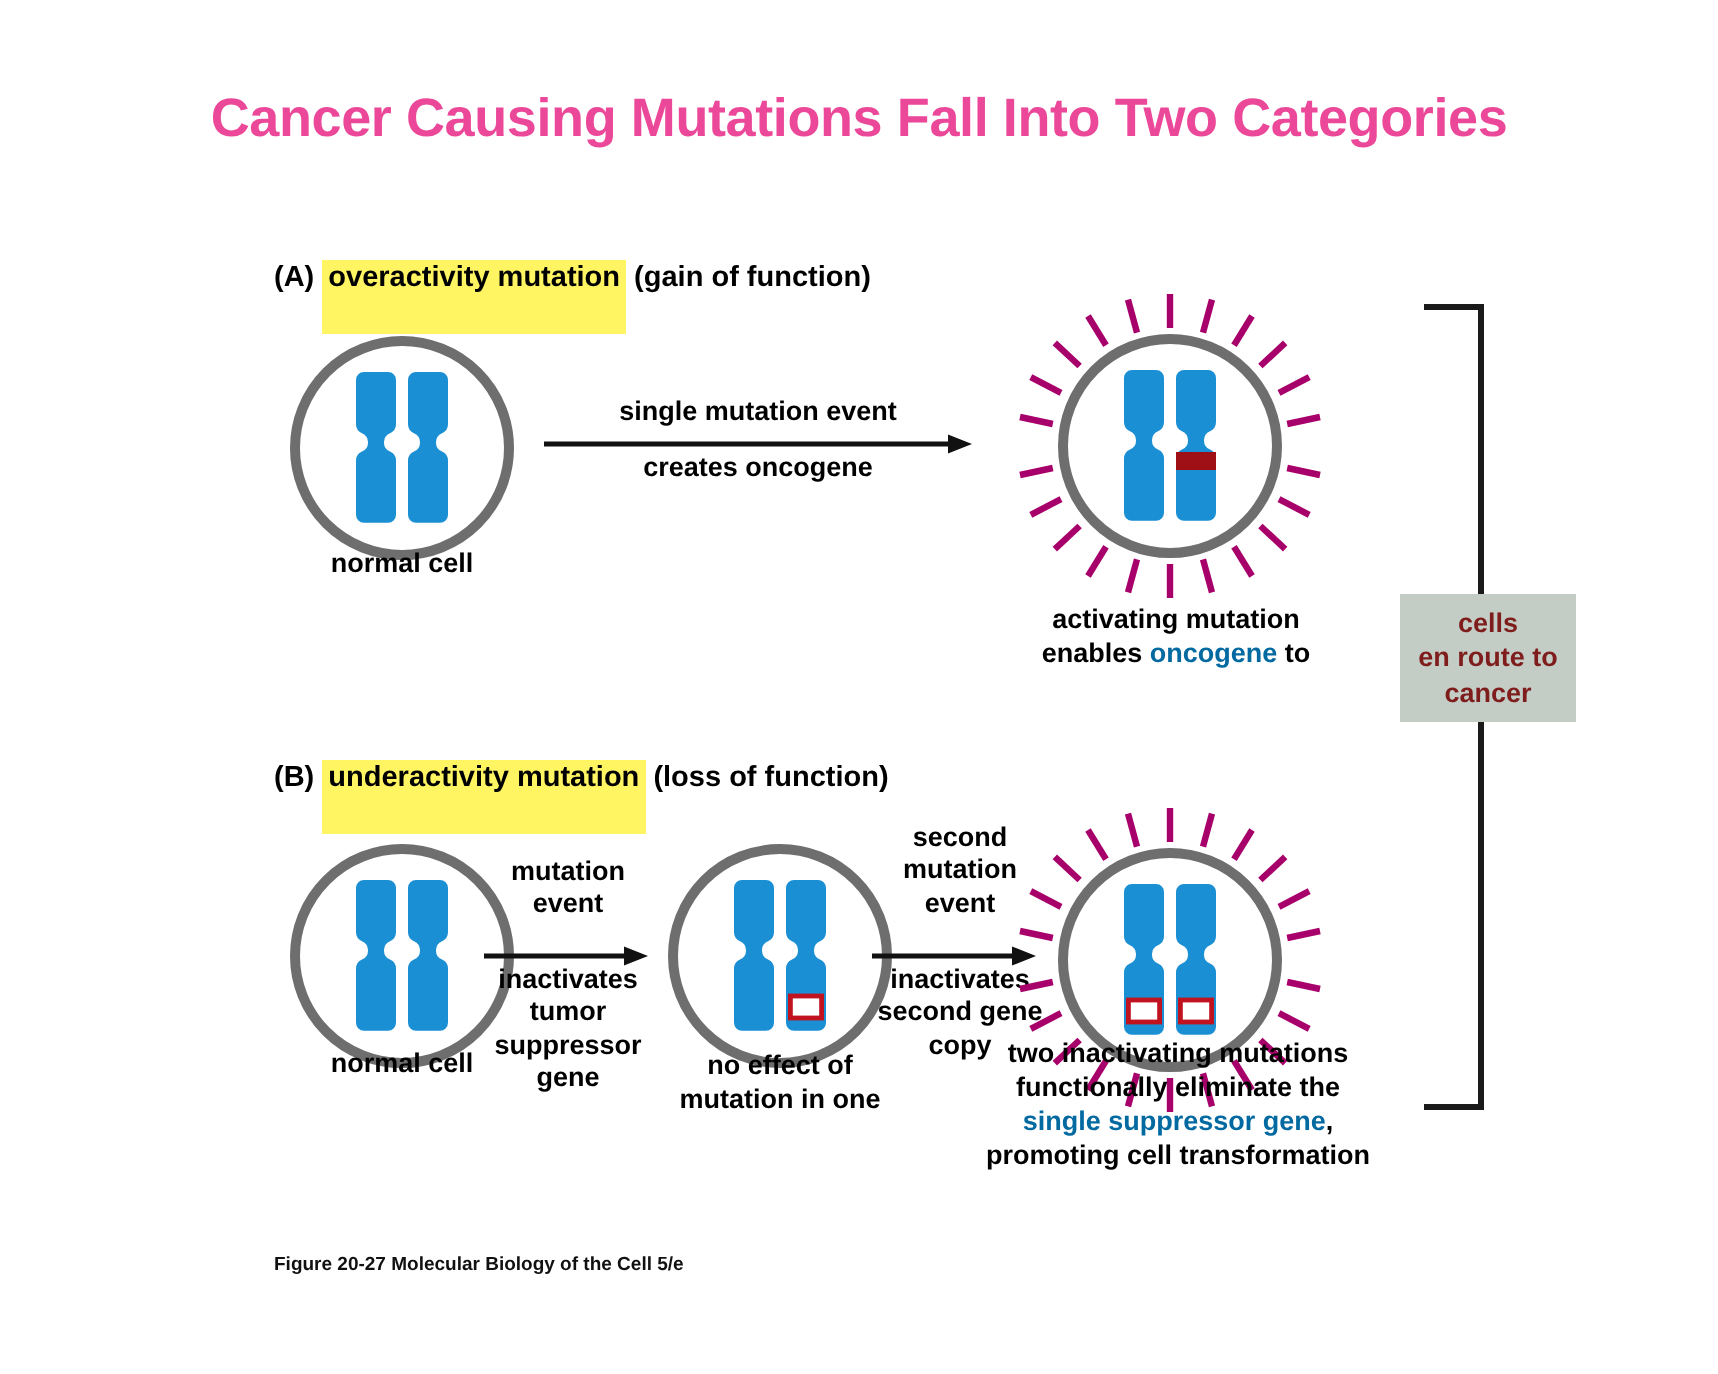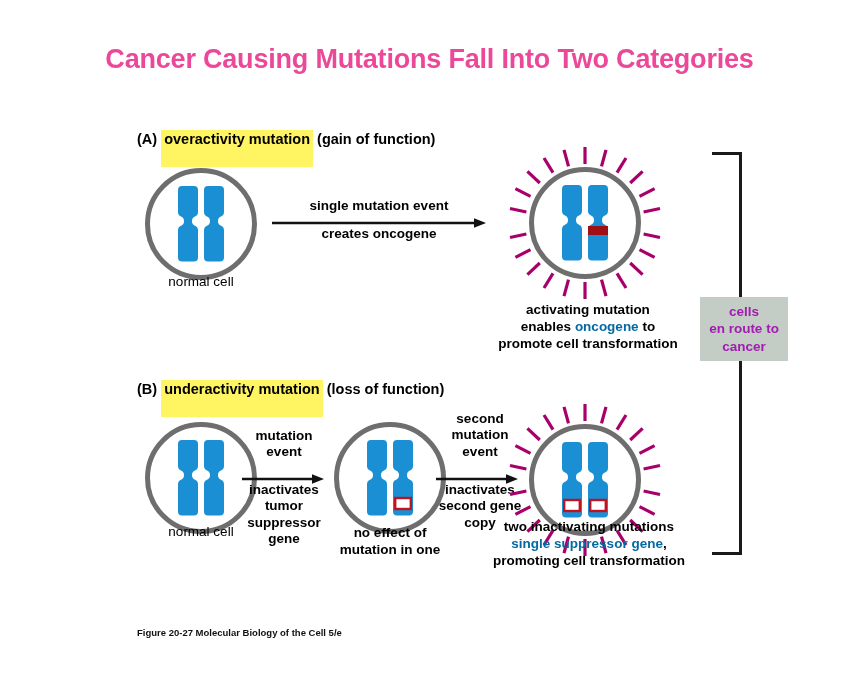--- a/index.html
+++ b/index.html
@@ -68,7 +68,7 @@
 
   .cell-label {
     font-size: 13.5px;
-    font-weight: normal;
+    font-weight: bold;
     text-align: center;
     white-space: nowrap;
   }

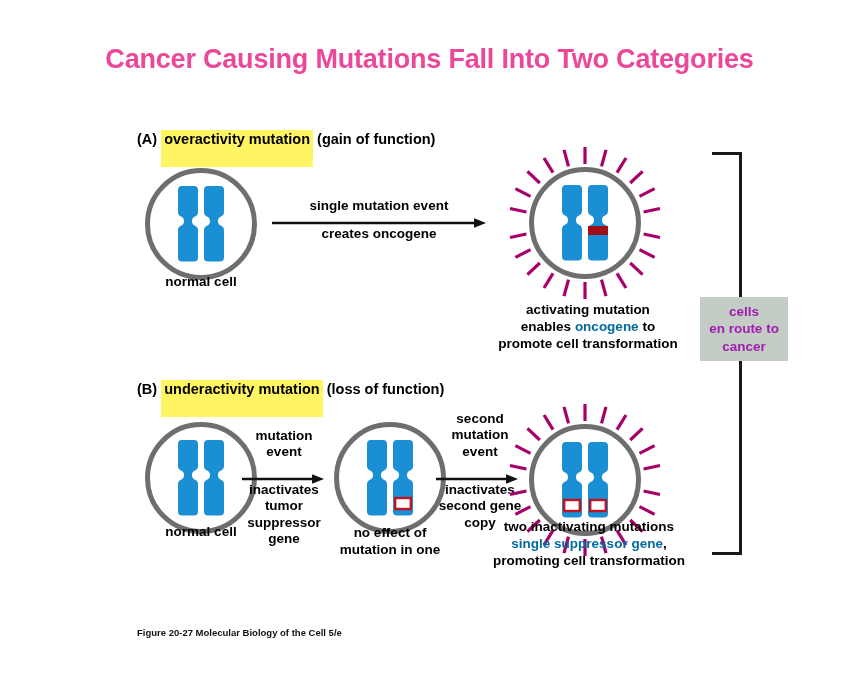--- a/index.html
+++ b/index.html
@@ -99,7 +99,7 @@
     font-size: 13.5px;
     font-weight: bold;
     line-height: 1.3;
-    color: #a21caf;
+    color: #7f1d1d;
   }
 
   

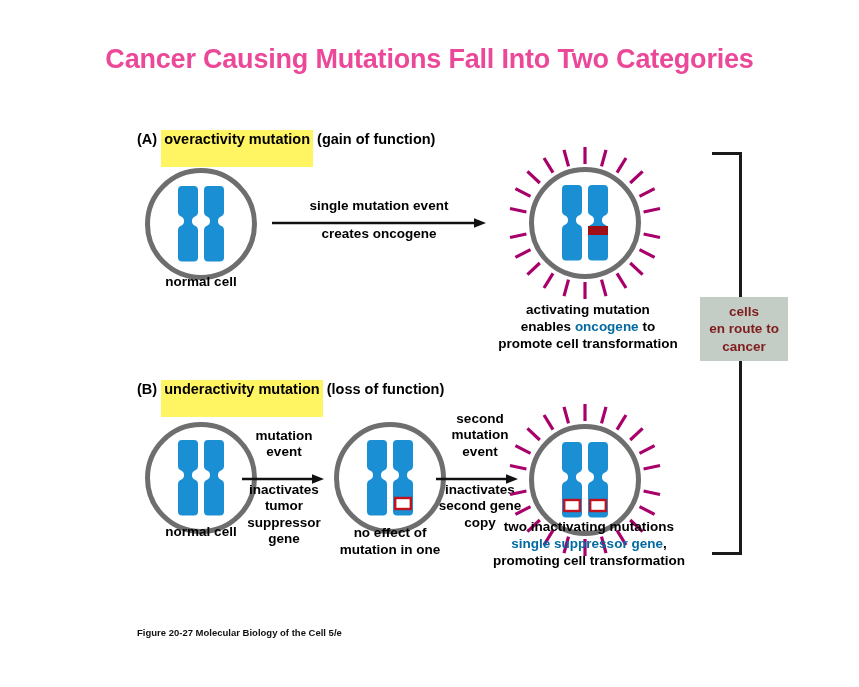--- a/index.html
+++ b/index.html
@@ -185,7 +185,6 @@
 <div class="abs caption" style="left:490px; top:301px; width:196px;">
   <div>activating mutation</div>
   <div><span>enables </span><span class="magenta">oncogene</span><span> to</span></div>
-  <div>promote cell transformation</div>
 </div>
 
 <div class="abs panel-header" style="left:137px; top:381px;">

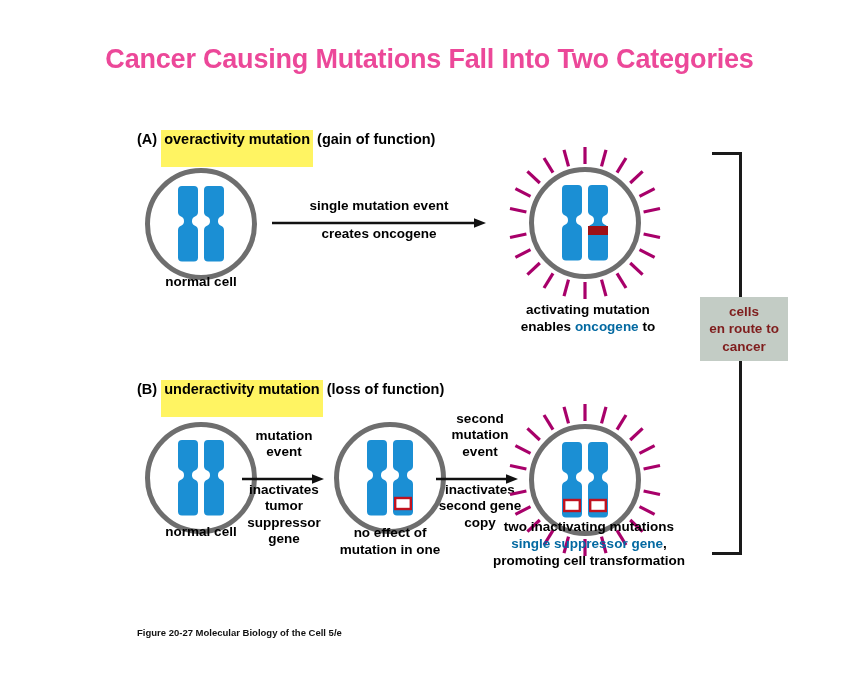--- a/index.html
+++ b/index.html
@@ -298,6 +298,7 @@
 
 <div class="abs caption" style="left:460px; top:518px; width:258px;">
   <div>two inactivating mutations</div>
+  <div>functionally eliminate the</div>
   <div><span class="magenta">single suppressor gene</span><span>,</span></div>
   <div>promoting cell transformation</div>
 </div>

